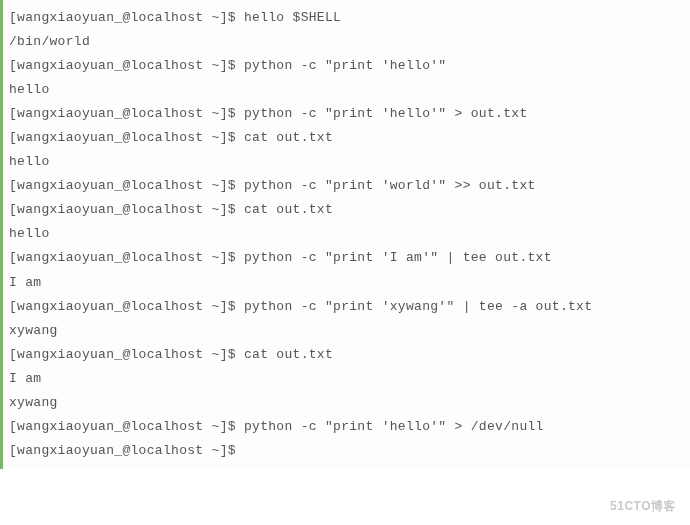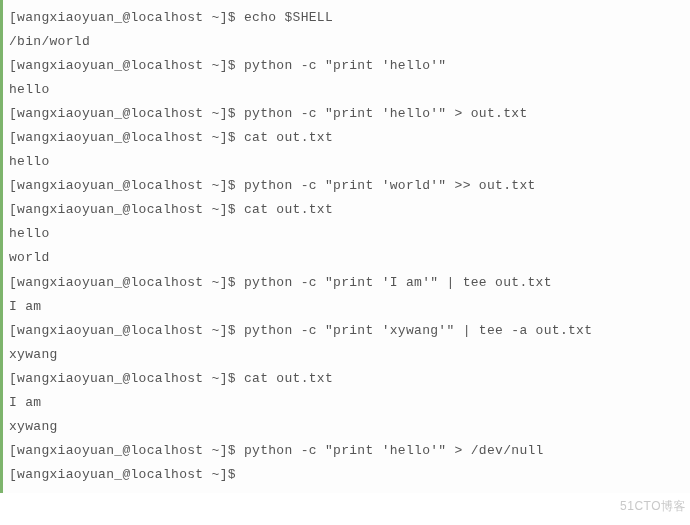--- a/index.html
+++ b/index.html
@@ -37,7 +37,7 @@
 <body>
 
 <div class="terminal" id="terminal">
-    <div class="line"><span>[wangxiaoyuan_@localhost ~]$ </span><span>echo $SHELL</span></div>
+    <div class="line"><span>[wangxiaoyuan_@localhost ~]$ </span><span>hello $SHELL</span></div>
     <div class="line">/bin/world</div>
     <div class="line"><span>[wangxiaoyuan_@localhost ~]$ </span><span>python -c "print 'hello'"</span></div>
     <div class="line">hello</div>

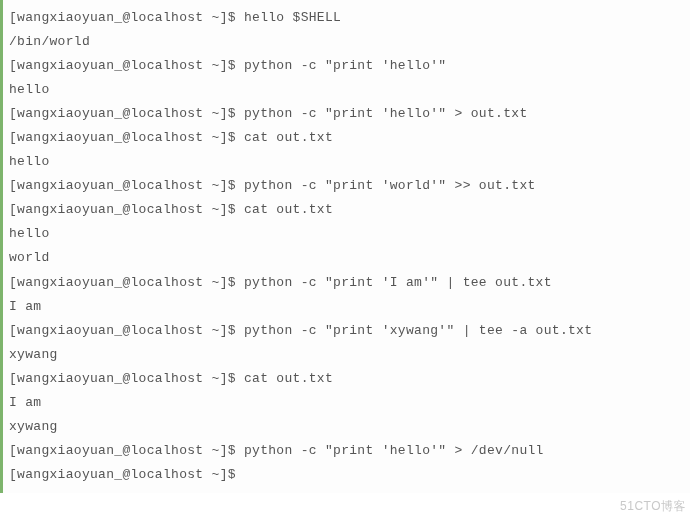--- a/index.html
+++ b/index.html
@@ -47,7 +47,6 @@
     <div class="line"><span>[wangxiaoyuan_@localhost ~]$ </span><span>python -c "print 'world'" &gt;&gt; out.txt</span></div>
     <div class="line"><span>[wangxiaoyuan_@localhost ~]$ </span><span>cat out.txt</span></div>
     <div class="line">hello</div>
-    <div class="line">world</div>
     <div class="line"><span>[wangxiaoyuan_@localhost ~]$ </span><span>python -c "print 'I am'" | tee out.txt</span></div>
     <div class="line">I am</div>
     <div class="line"><span>[wangxiaoyuan_@localhost ~]$ </span><span>python -c "print 'xywang'" | tee -a out.txt</span></div>

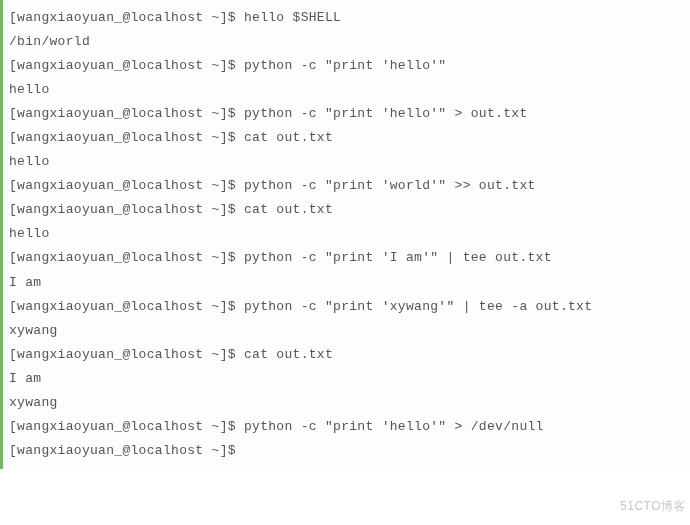--- a/index.html
+++ b/index.html
@@ -26,11 +26,12 @@
   .watermark {
     position: absolute;
     bottom: 10px;
-    right: 4px;
+    right: 14px;
     color: #c9c9c9;
     font-size: 12px;
     font-family: "Microsoft YaHei", Arial, sans-serif;
     letter-spacing: 0.5px;
+    font-weight: bold;
   }
 </style>
 </head>

